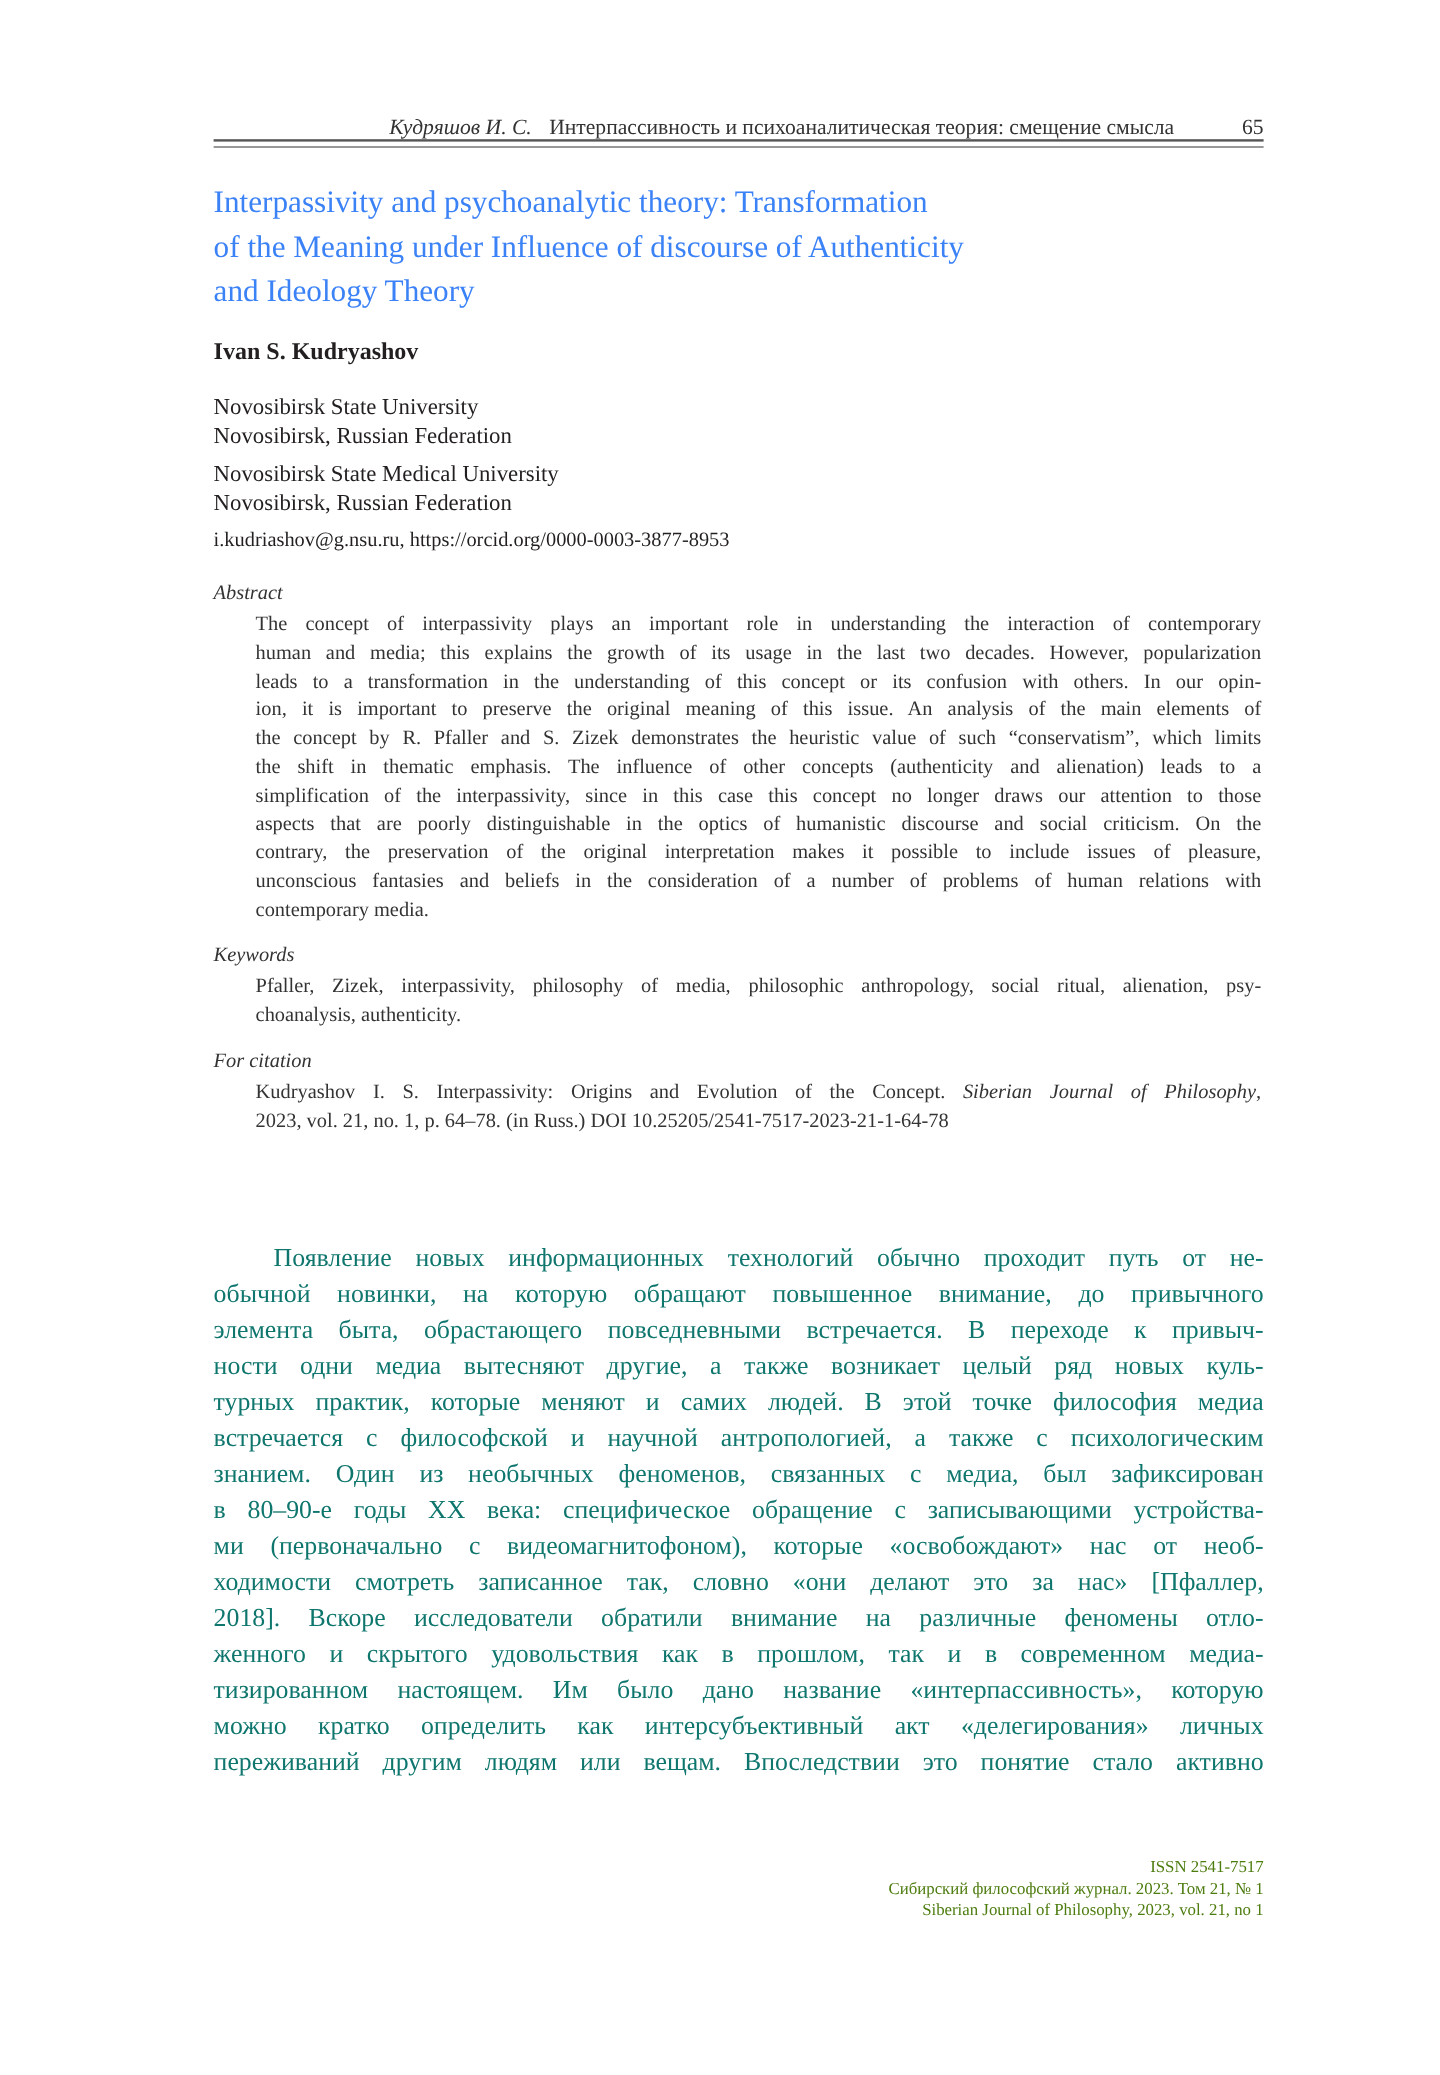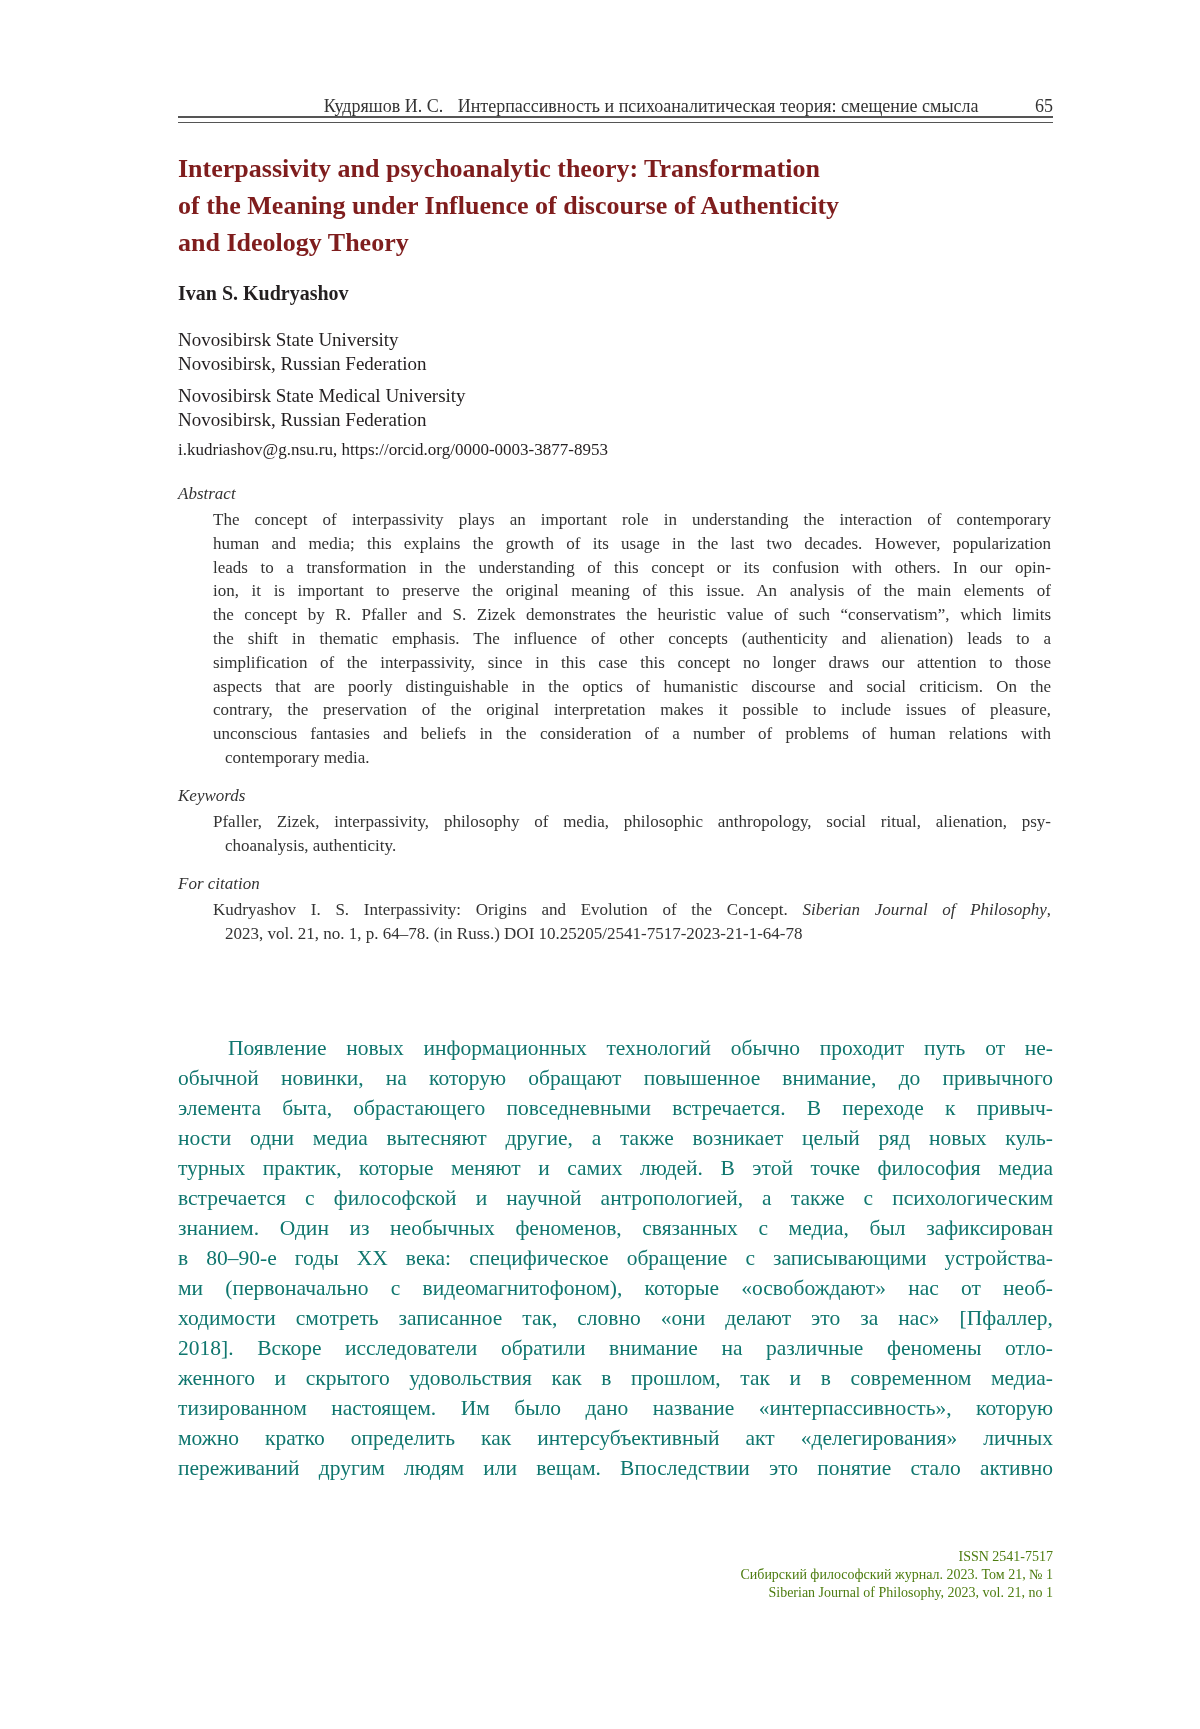--- a/index.html
+++ b/index.html
@@ -14,7 +14,7 @@
       font-size: 18px; color: #333; text-align: right;
       white-space: nowrap;
     }
-    .running-head .author { margin-right: 10px; }
+    .running-head .author { font-style: italic; margin-right: 10px; }
     .running-head .page-num { display: inline-block; width: 70px; text-align: right; }
     .head-rule {
       position: absolute; top: 116px; left: 0; width: 875px; height: 4px;

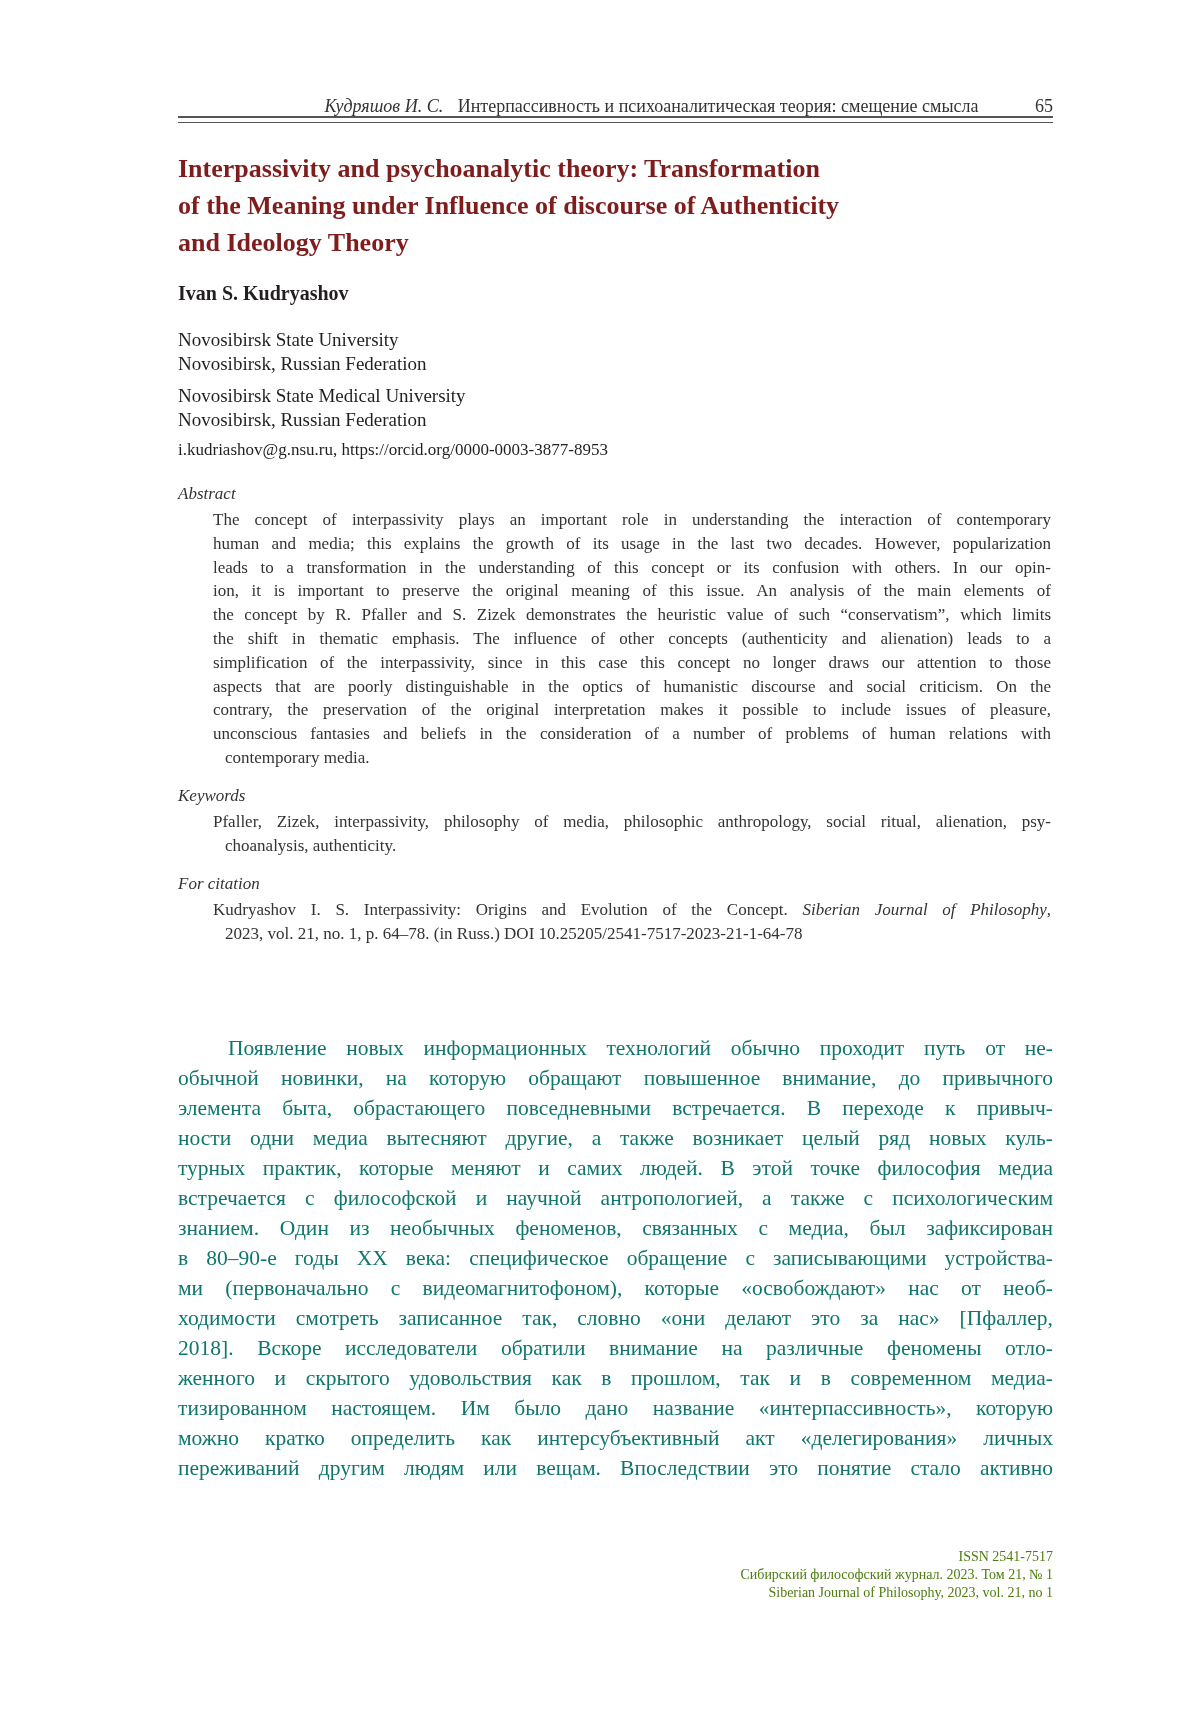--- a/index.html
+++ b/index.html
@@ -23,7 +23,7 @@
 
     .title {
       position: absolute; top: 150px; left: 0; width: 800px;
-      font-size: 26px; font-weight: bold; line-height: 37px; color: #7f1d1d;
+      font-size: 26px; font-weight: normal; line-height: 37px; color: #3b82f6;
     }
     .title div { white-space: nowrap; }
 

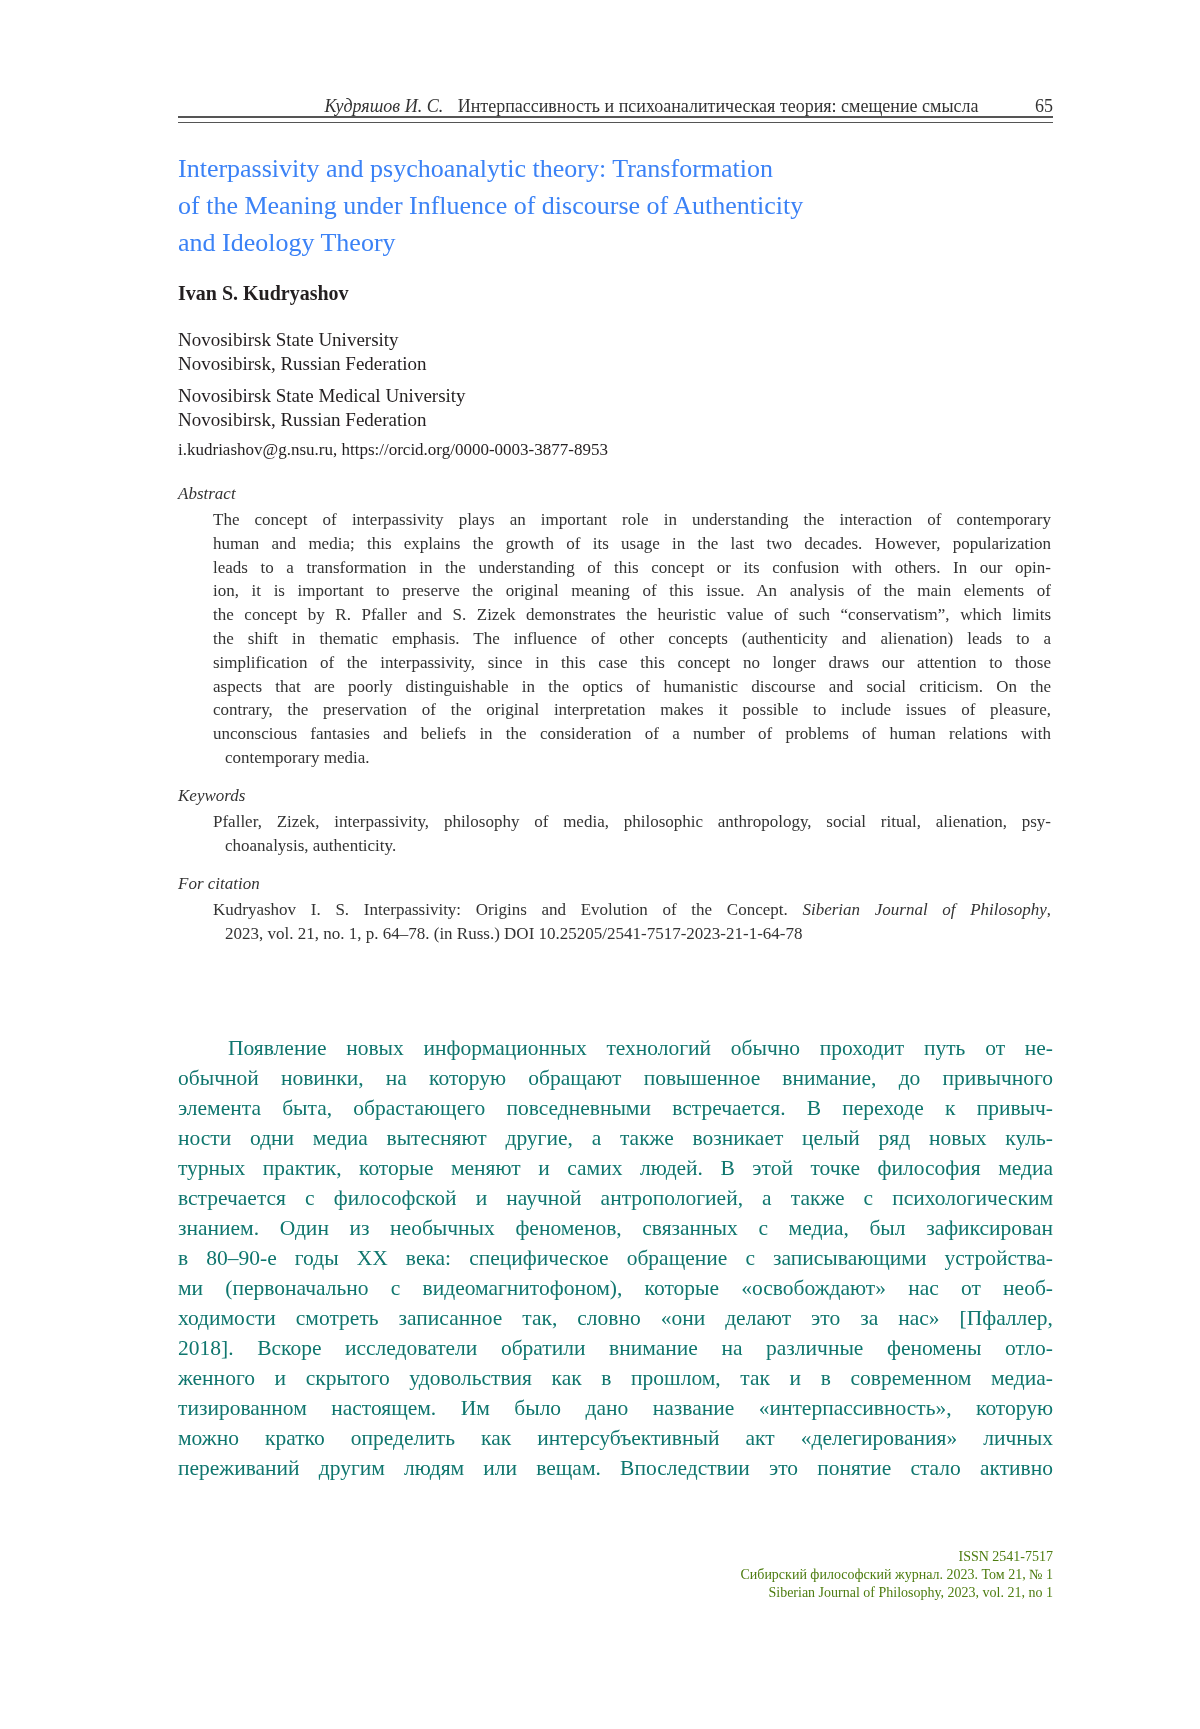--- a/index.html
+++ b/index.html
@@ -45,7 +45,7 @@
       font-size: 17px; line-height: 23.8px; color: #333; text-align: justify;
     }
     .section-body div { white-space: nowrap; text-align-last: justify; }
-    .section-body div.last { text-align-last: left; margin-left: 12px; }
+    .section-body div.last { text-align-last: left; }
 
     .abstract-label { top: 484px; }
     .abstract-body { top: 508px; font-family: Liberation Serif, serif; }

